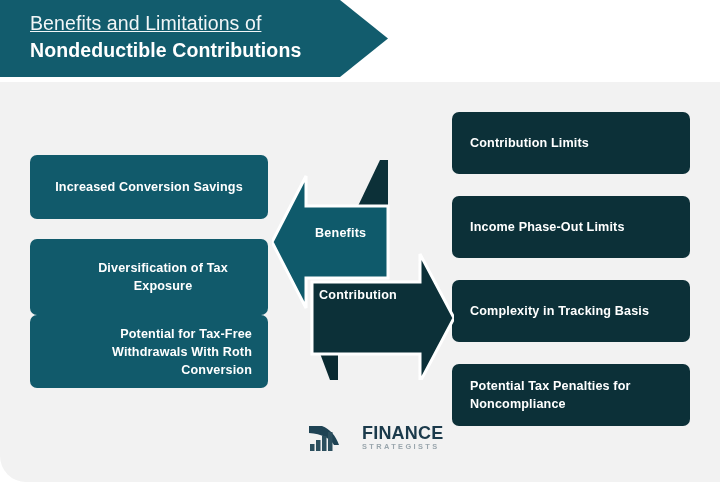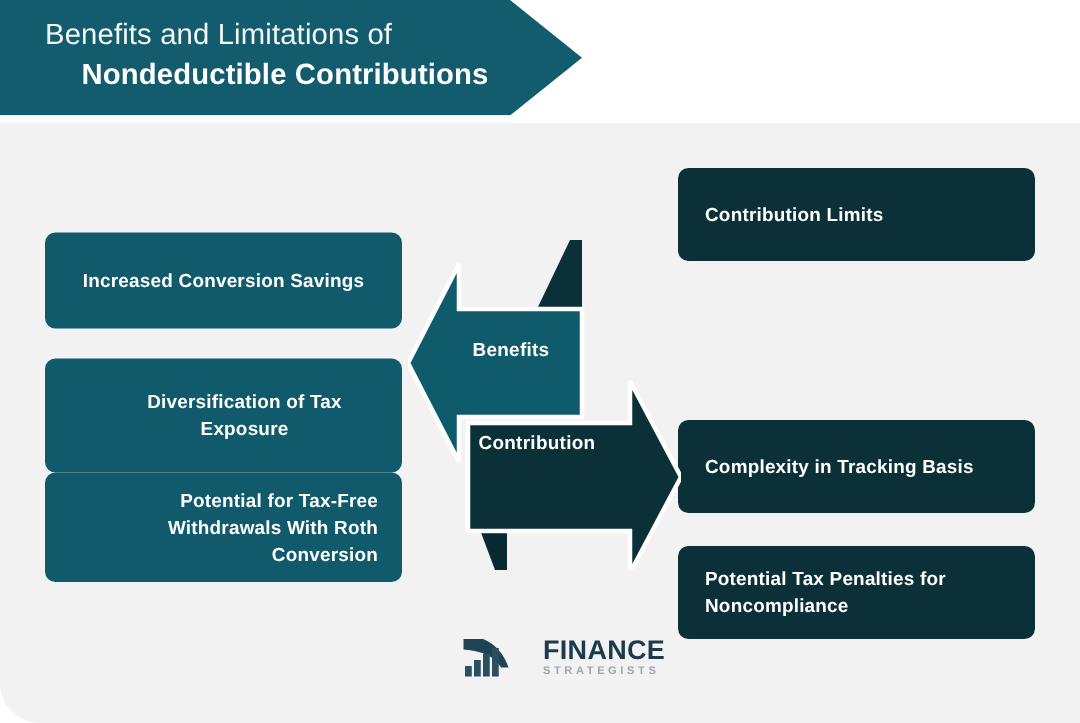--- a/index.html
+++ b/index.html
@@ -65,6 +65,7 @@
     line-height: 27px;
     letter-spacing: 0.1px;
     color: #f2f6f7;
+    text-decoration: underline;
   }
   .header-line2 {
     font-size: 19.5px;

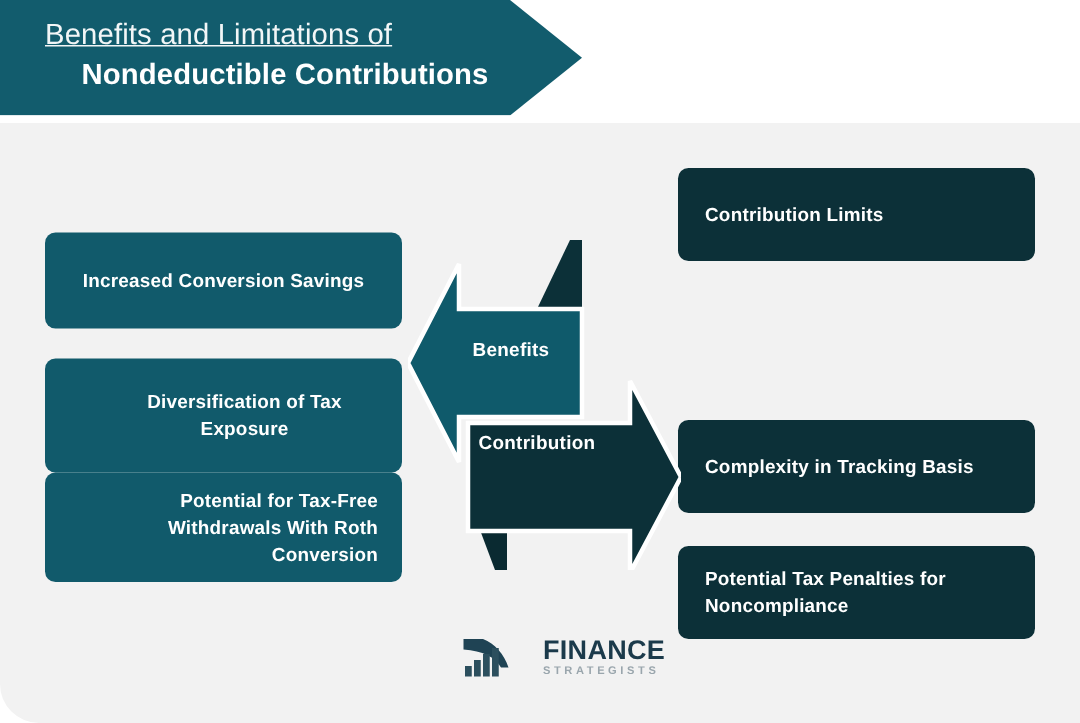--- a/index.html
+++ b/index.html
@@ -73,7 +73,6 @@
     line-height: 27px;
     letter-spacing: 0.1px;
     color: #ffffff;
-    text-align: center;
   }
 
   

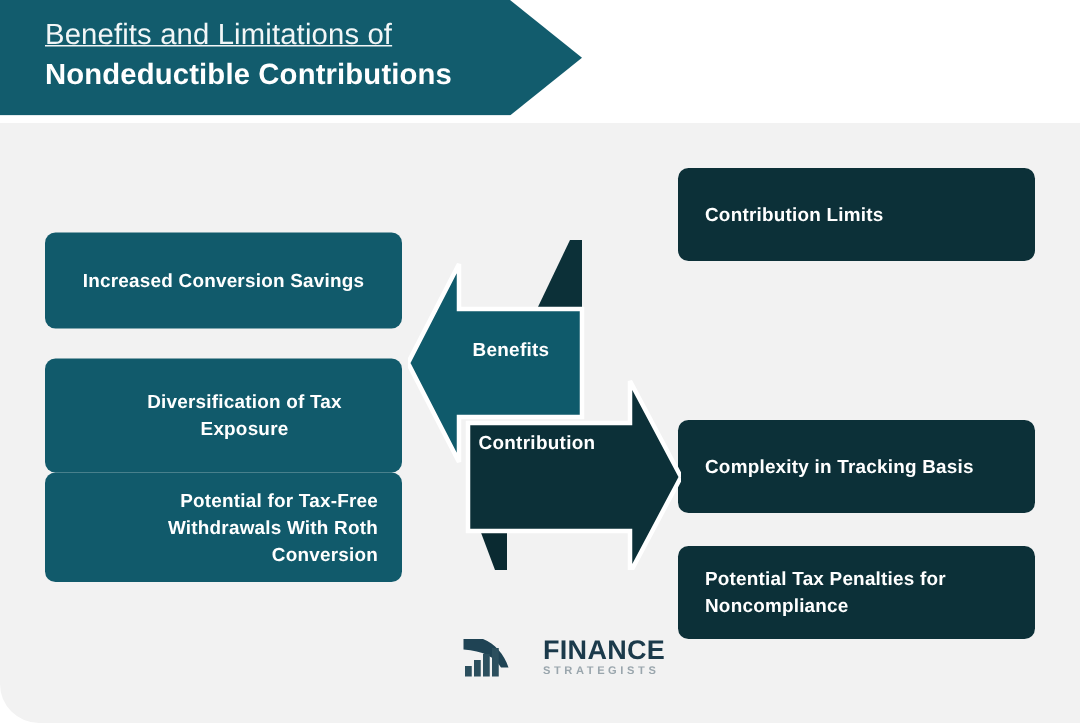--- a/index.html
+++ b/index.html
@@ -206,6 +206,9 @@
 
   <div class="card card-left box-l3 right-align">
     <span>Potential for Tax-Free Withdrawals With Roth Conversion</span>
+  </div>
+  <div class="card card-right box-r2">
+    <span>Income Phase-Out Limits</span>
   </div>
   <div class="card card-right box-r3">
     <span>Complexity in Tracking Basis</span>

